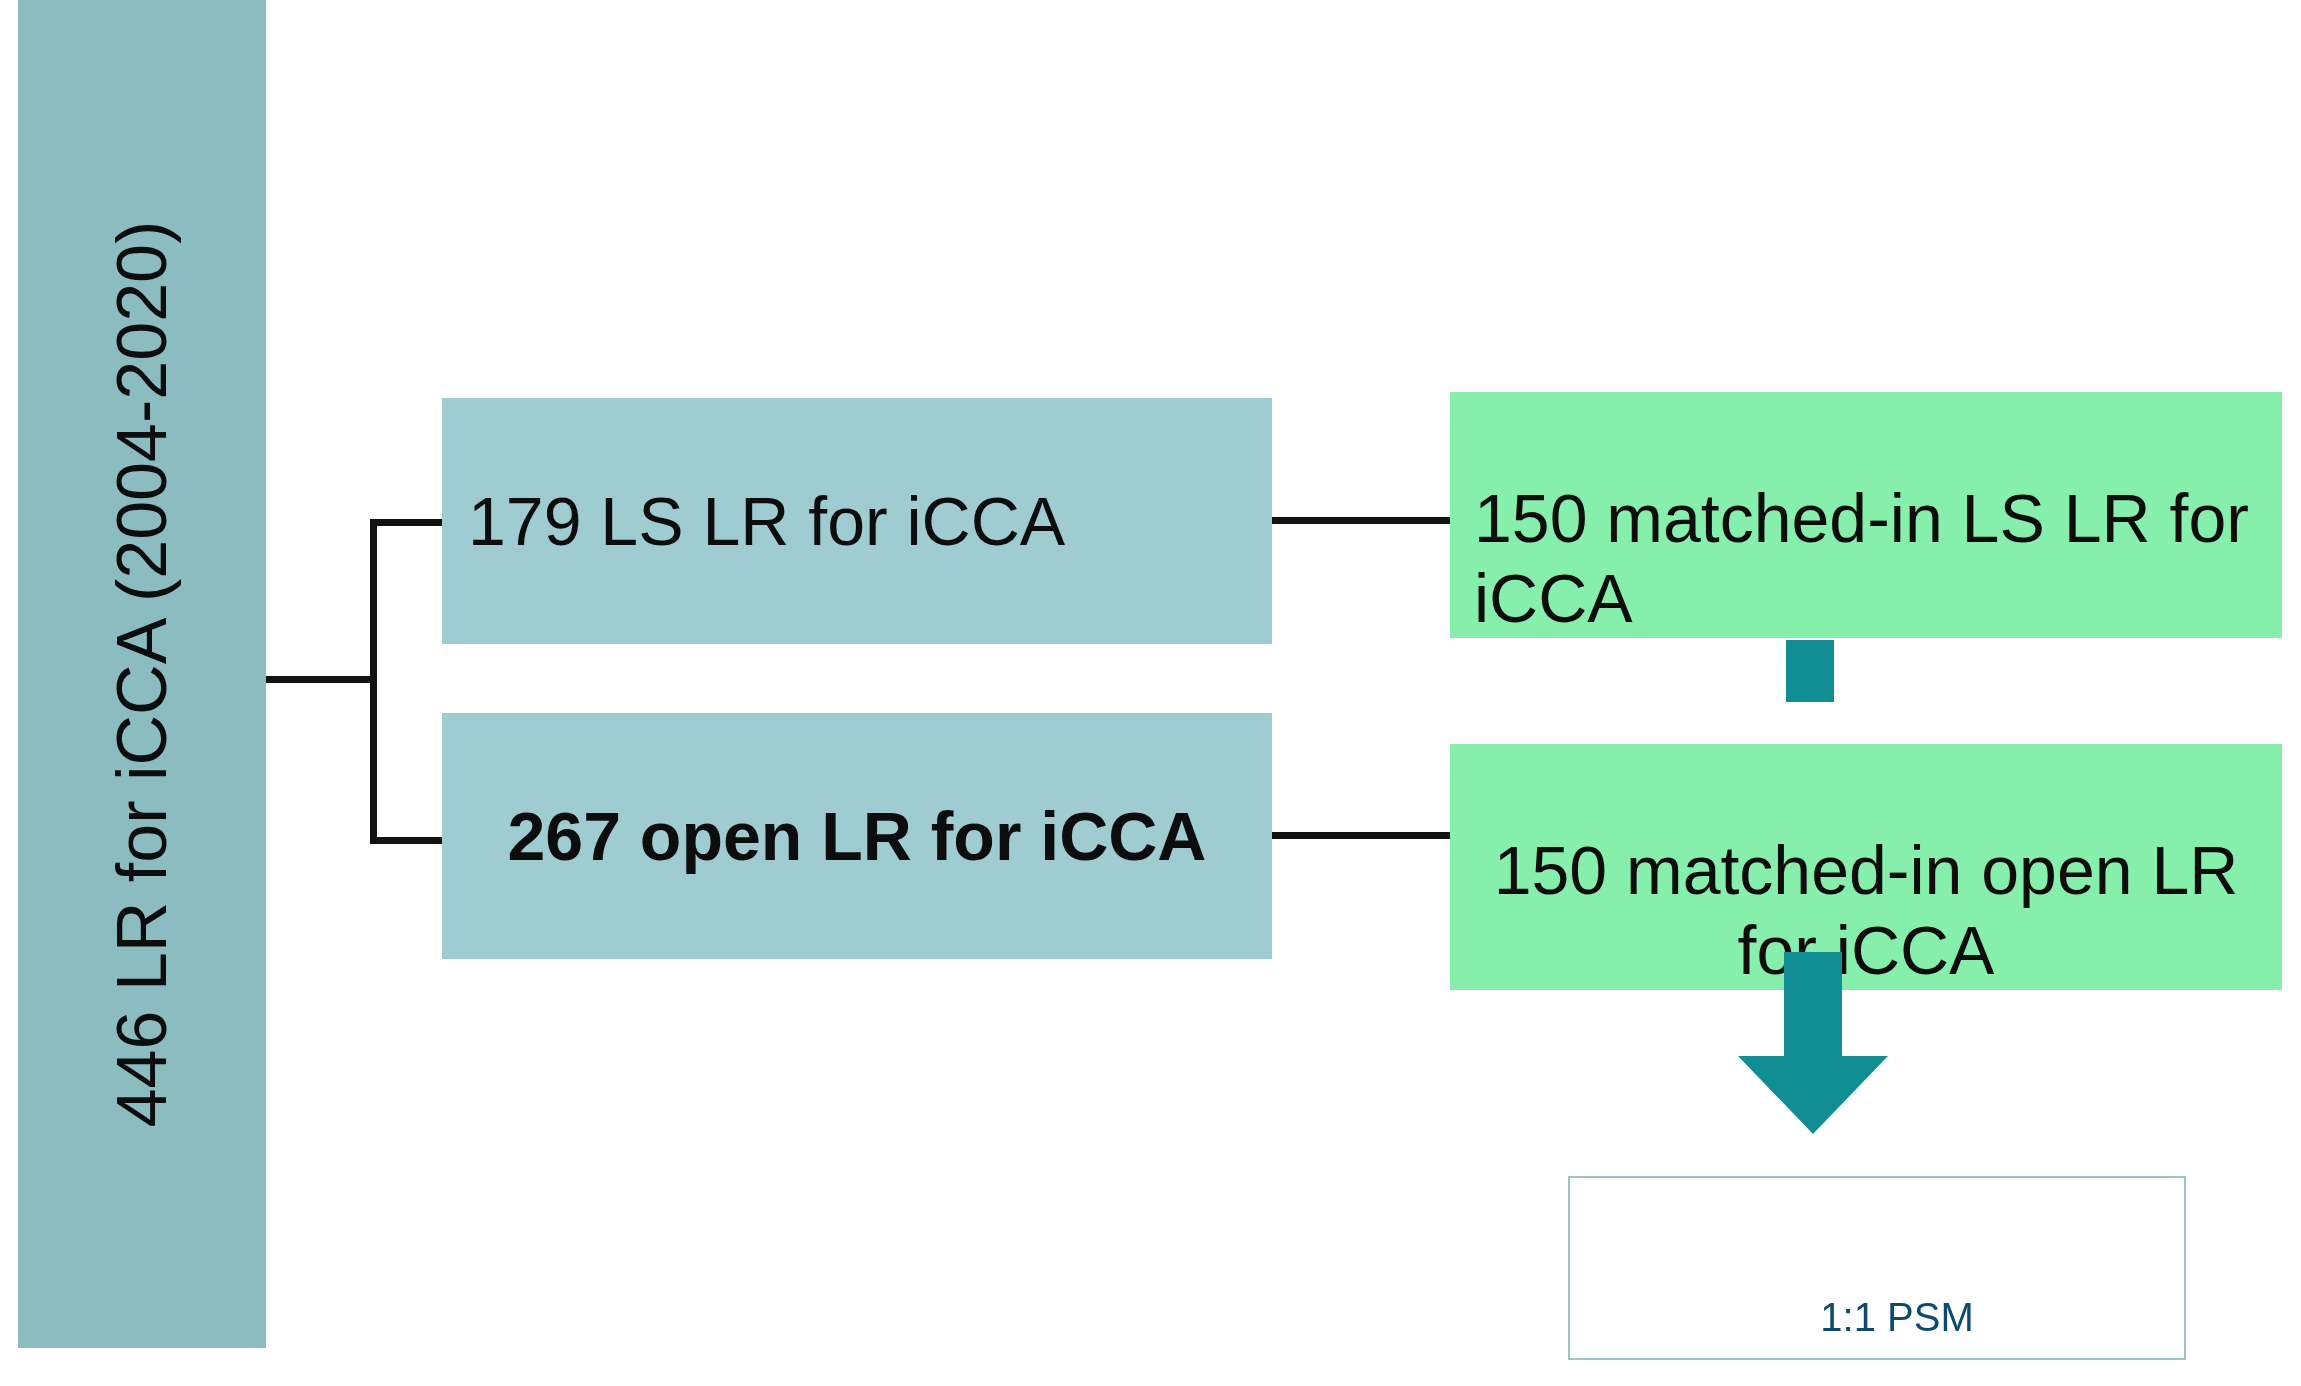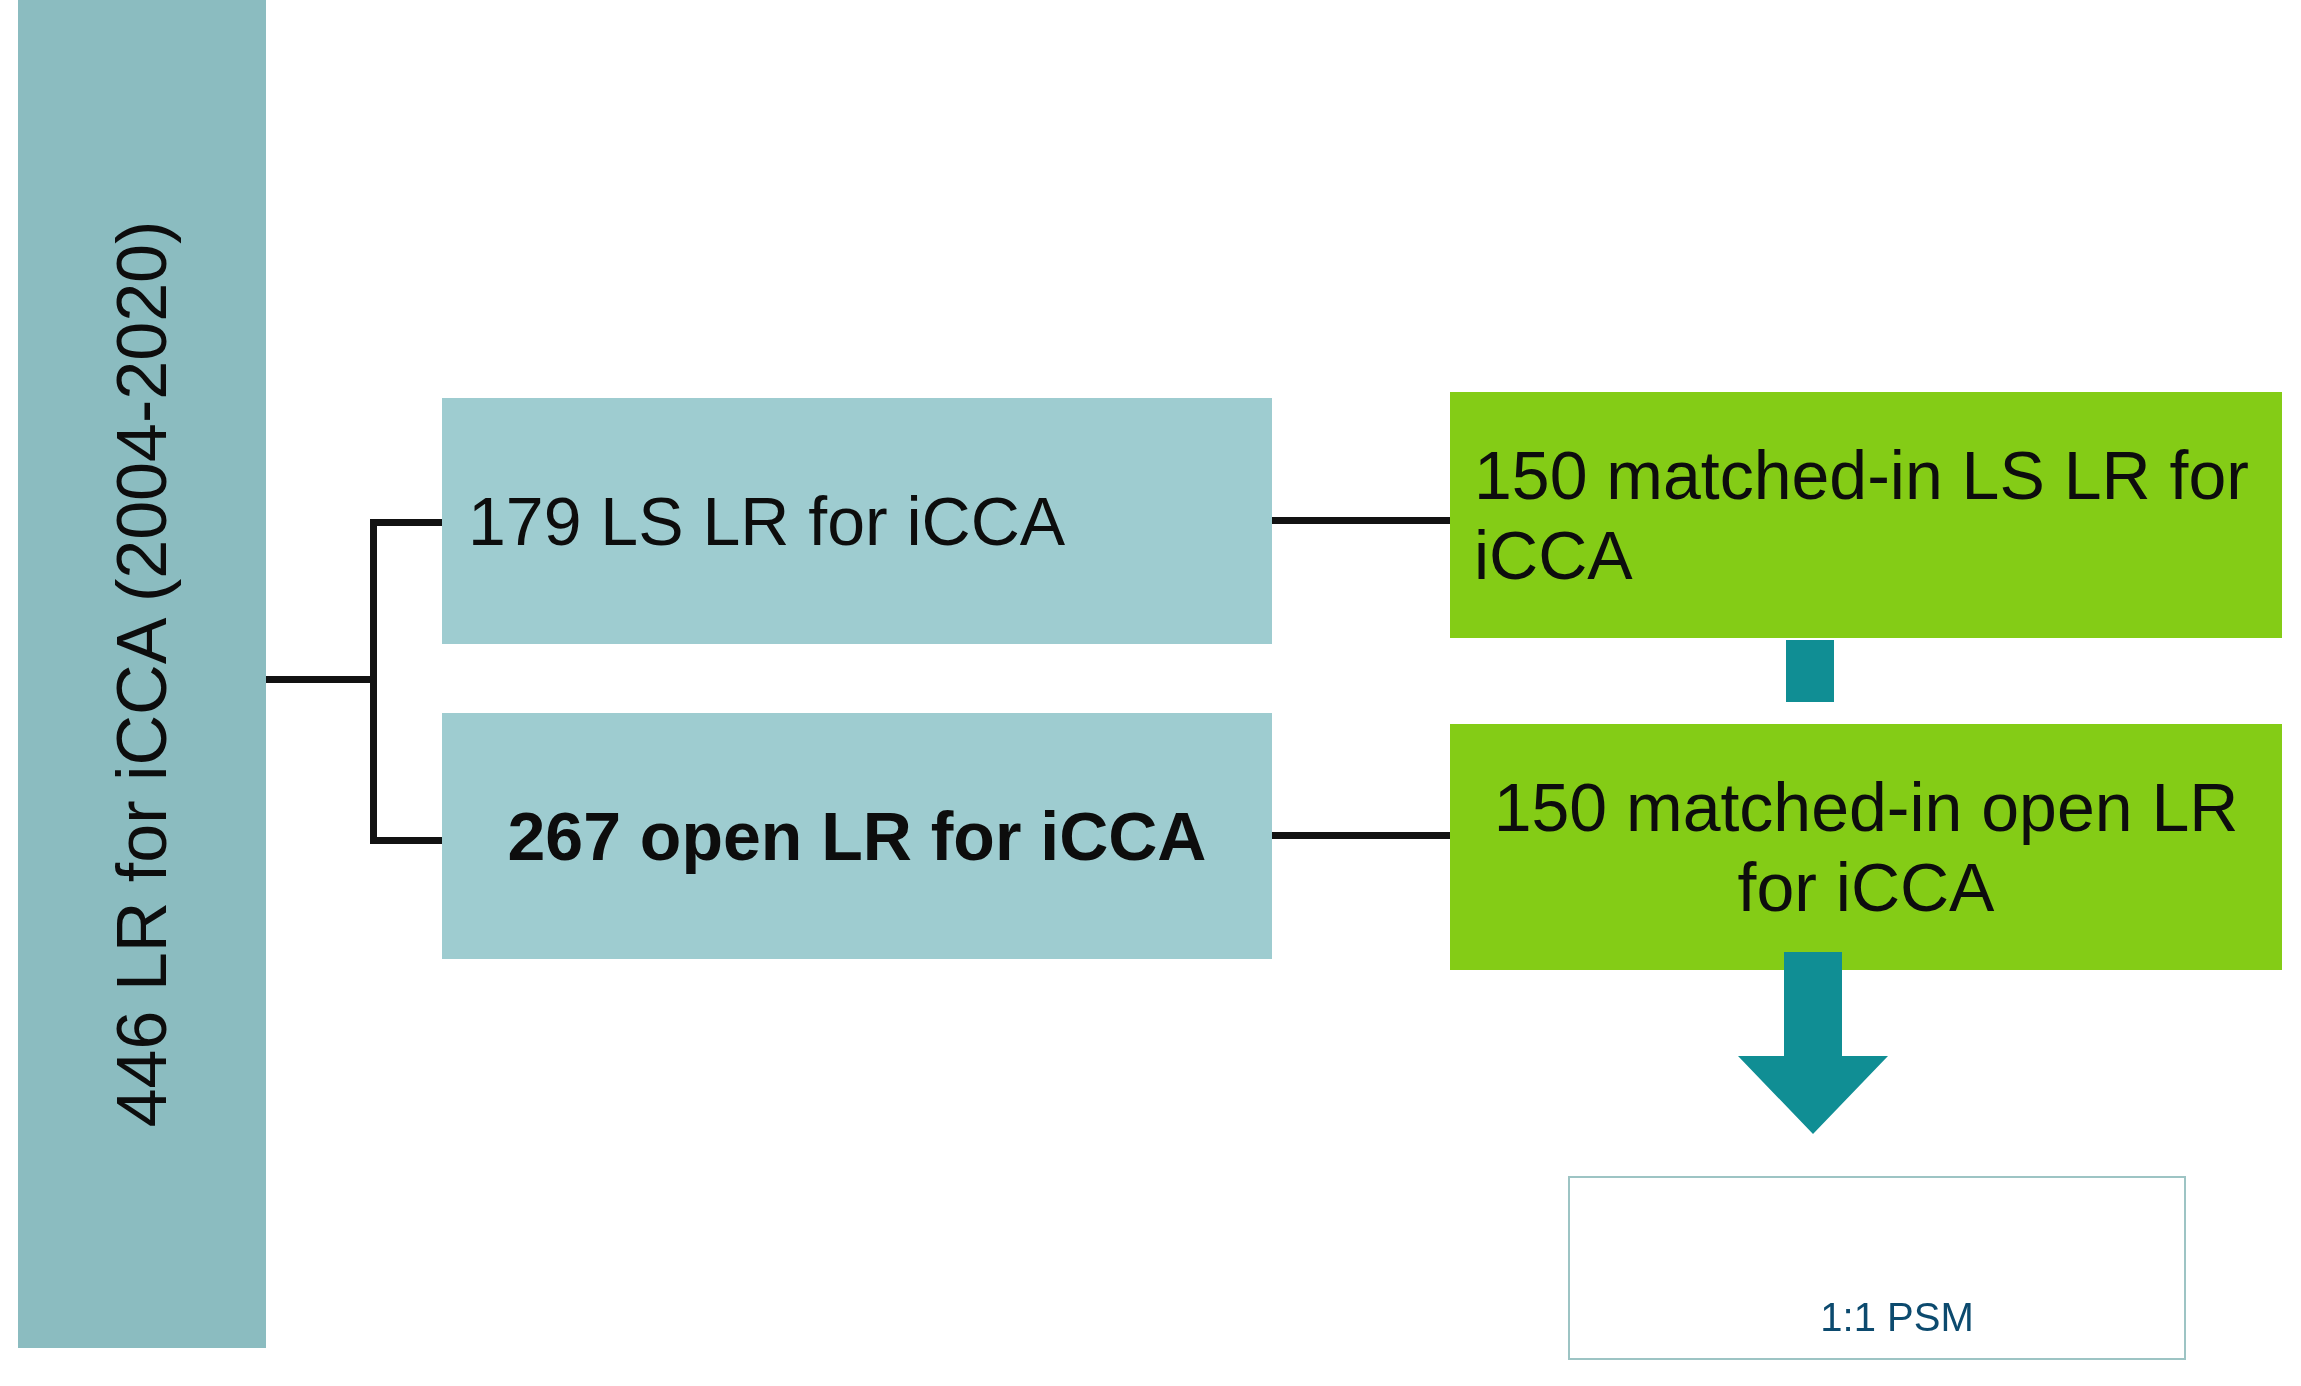--- a/index.html
+++ b/index.html
@@ -62,7 +62,8 @@
     background: #9ECCD0;
   }
   .right-box {
-    background: #84cc16;
+    background: #86efac;
+    align-items: flex-end;
   }
 
   #box-ls-lr {

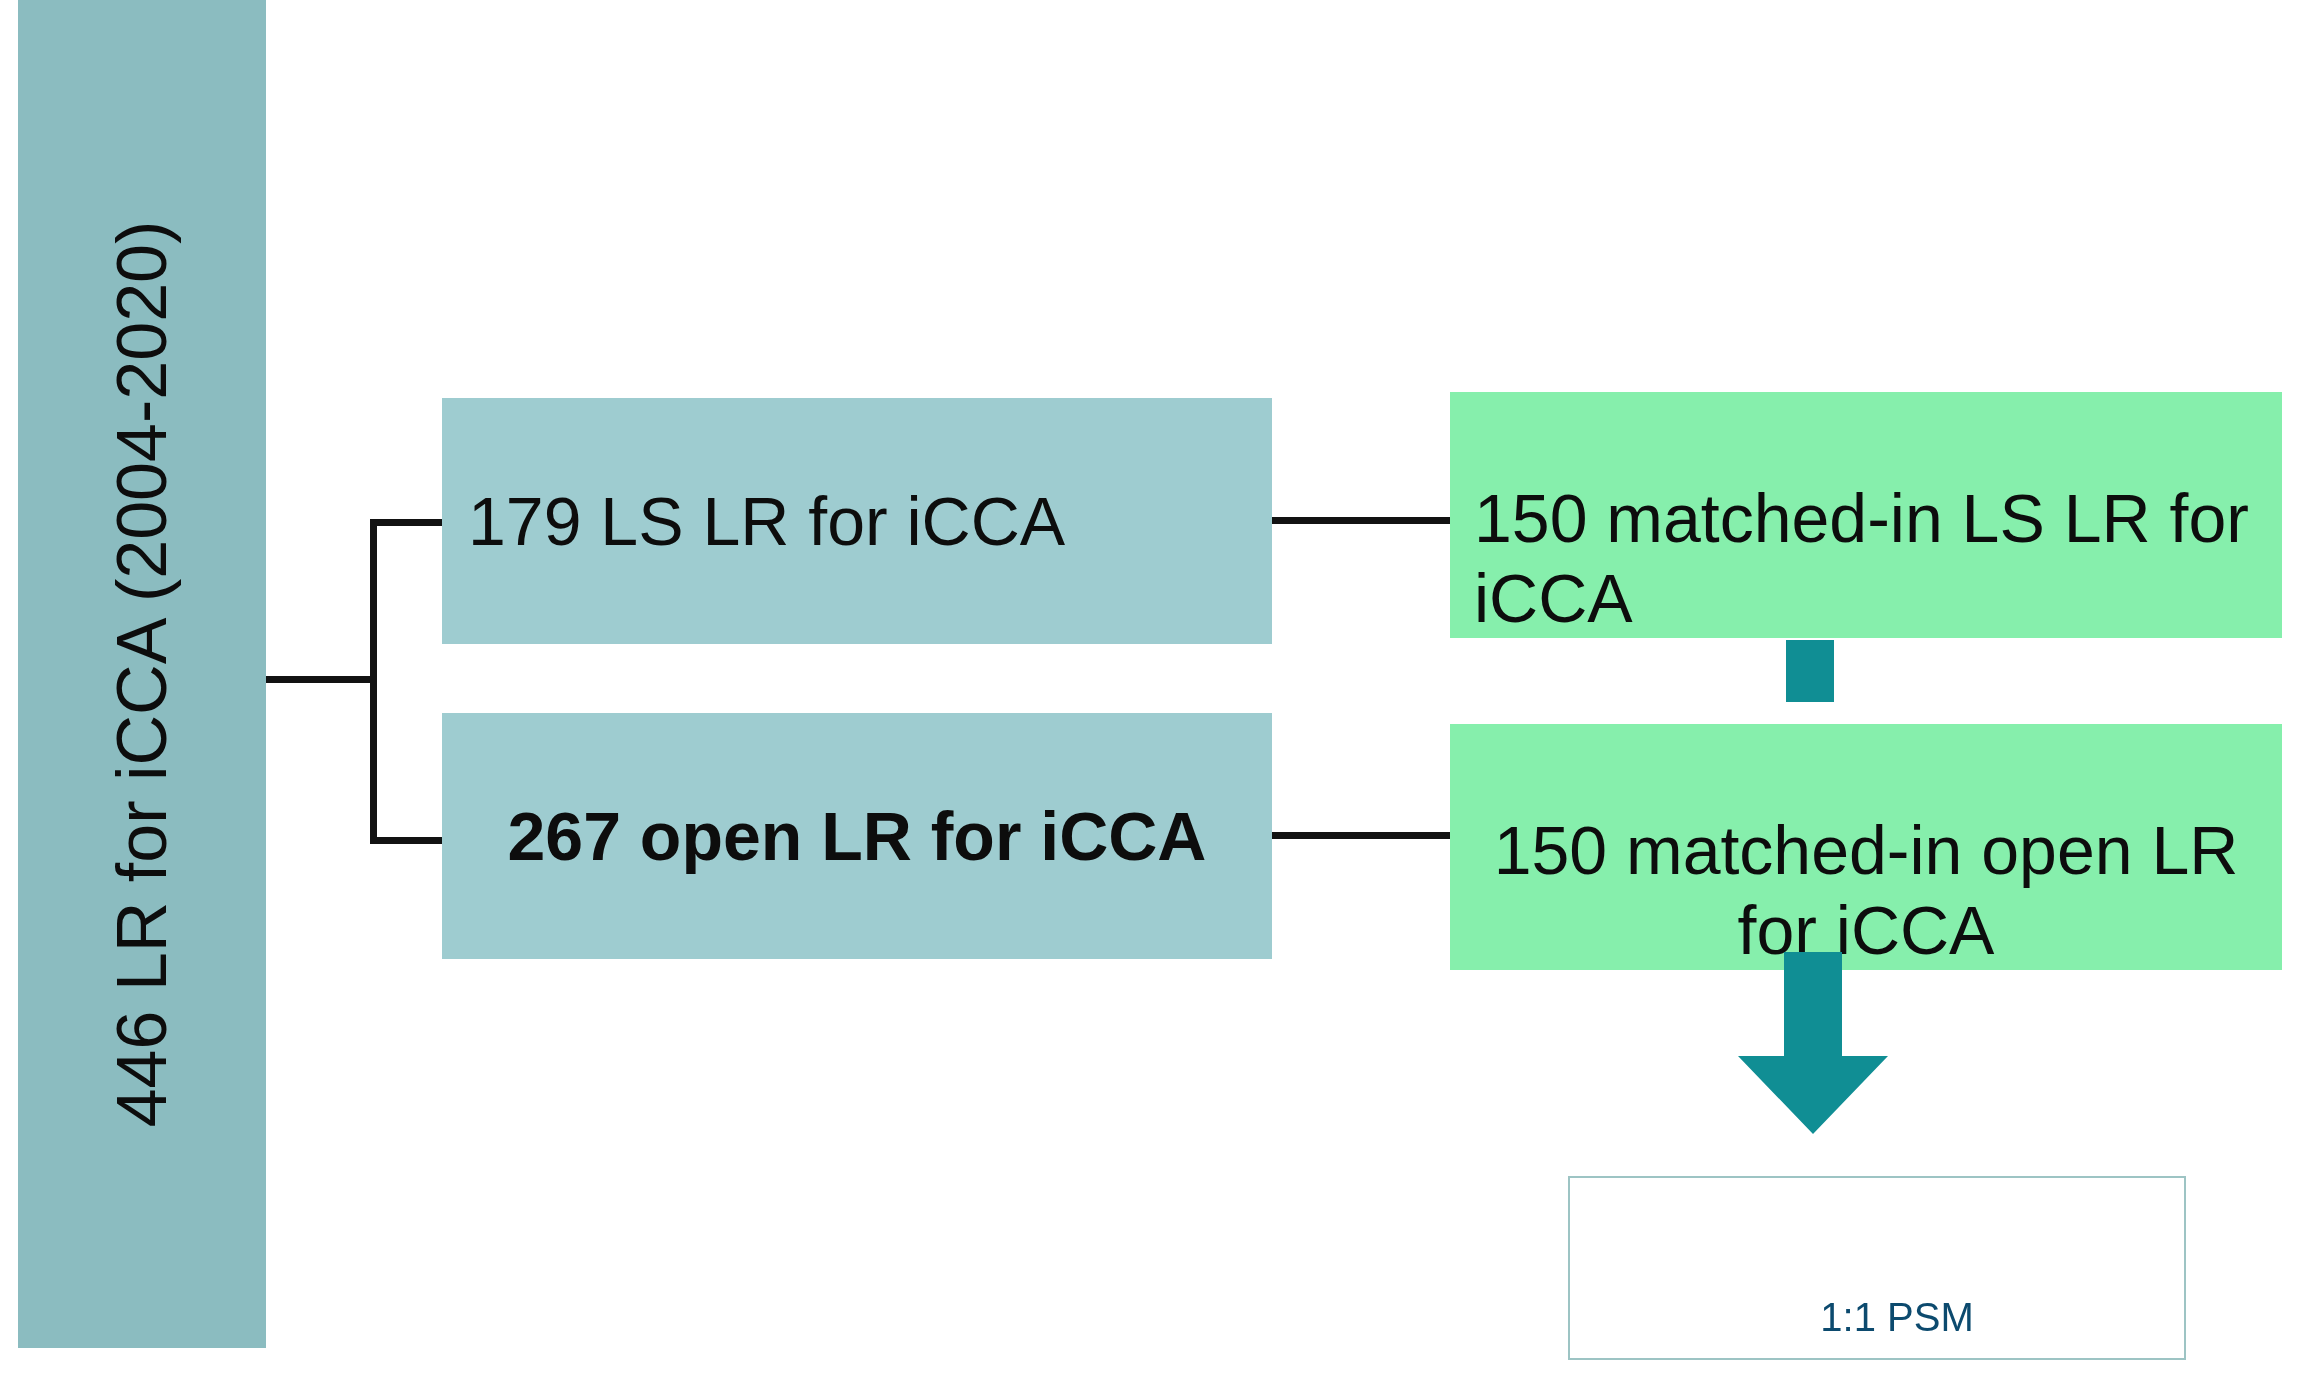--- a/index.html
+++ b/index.html
@@ -85,7 +85,7 @@
   #box-matched-ls .box-text { text-align: left; }
 
   #box-matched-open {
-    left: 1450px; top: 724px;  width: 832px; height: 246px;
+    left: 1450px; top: 744px;  width: 832px; height: 246px;
     padding: 0 24px;
   }
   #box-matched-open .box-text { text-align: center; }

